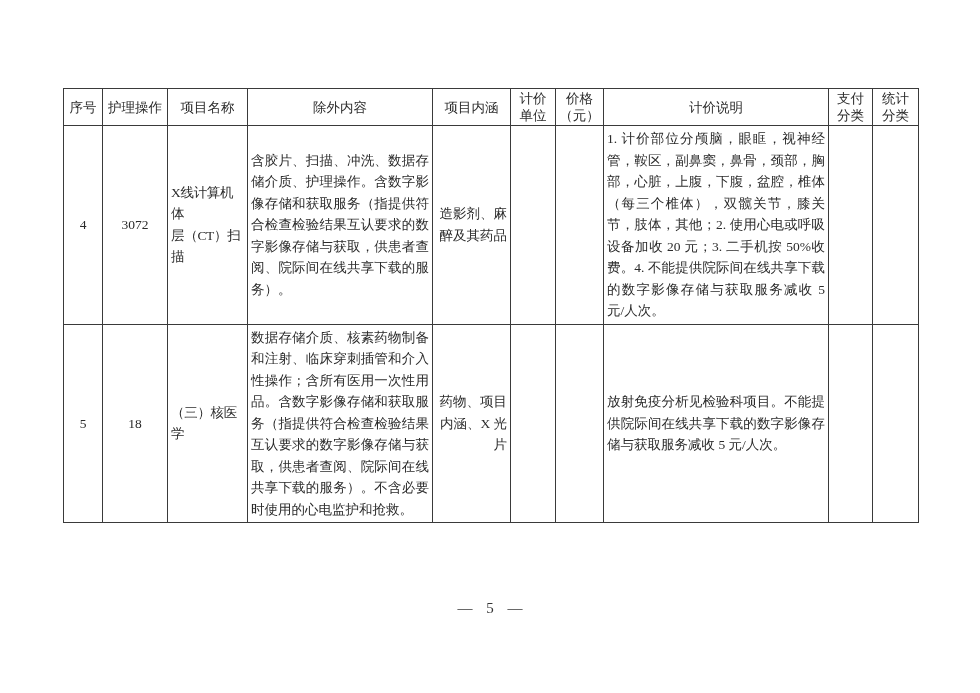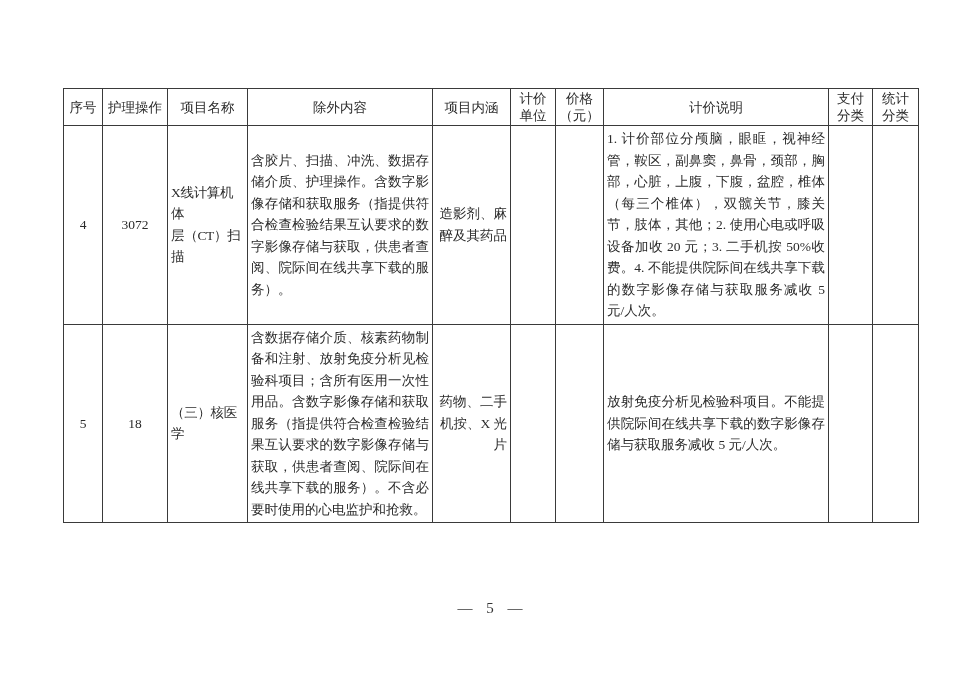--- a/index.html
+++ b/index.html
@@ -117,7 +117,7 @@
         <td class="cell-center">5</td>
         <td class="cell-center">18</td>
         <td class="cell-name">（三）核医学</td>
-        <td class="cell-justify">含数据存储介质、核素药物制备和注射、放射免疫分析见检验科项目；含所有医用一次性用品。含数字影像存储和获取服务（指提供符合检查检验结果互认要求的数字影像存储与获取，供患者查阅、院际间在线共享下载的服务）。不含必要时使用的心电监护和抢救。</td>
+        <td class="cell-justify">数据存储介质、核素药物制备和注射、临床穿刺插管和介入性操作；含所有医用一次性用品。含数字影像存储和获取服务（指提供符合检查检验结果互认要求的数字影像存储与获取，供患者查阅、院际间在线共享下载的服务）。不含必要时使用的心电监护和抢救。</td>
         <td class="cell-left">药物、二手机按、X 光片</td>
         <td class="cell-center"></td>
         <td class="cell-center"></td>

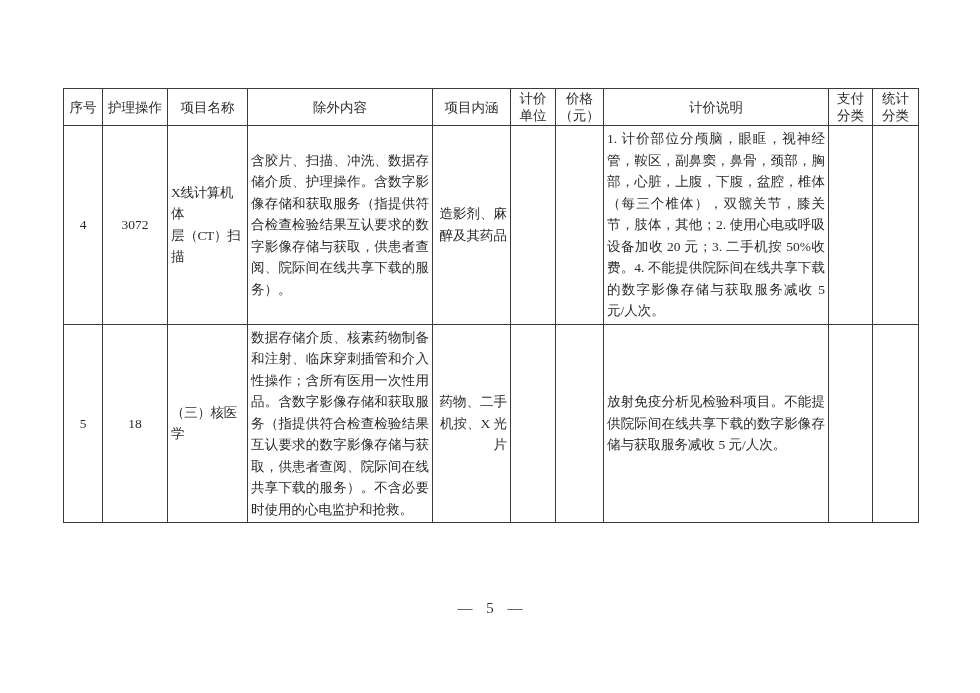--- a/index.html
+++ b/index.html
@@ -118,7 +118,7 @@
         <td class="cell-center">18</td>
         <td class="cell-name">（三）核医学</td>
         <td class="cell-justify">数据存储介质、核素药物制备和注射、临床穿刺插管和介入性操作；含所有医用一次性用品。含数字影像存储和获取服务（指提供符合检查检验结果互认要求的数字影像存储与获取，供患者查阅、院际间在线共享下载的服务）。不含必要时使用的心电监护和抢救。</td>
-        <td class="cell-left">药物、二手机按、X 光片</td>
+        <td class="cell-left">药物、项目内涵、X 光片</td>
         <td class="cell-center"></td>
         <td class="cell-center"></td>
         <td class="cell-justify">放射免疫分析见检验科项目。不能提供院际间在线共享下载的数字影像存储与获取服务减收 5 元/人次。</td>

